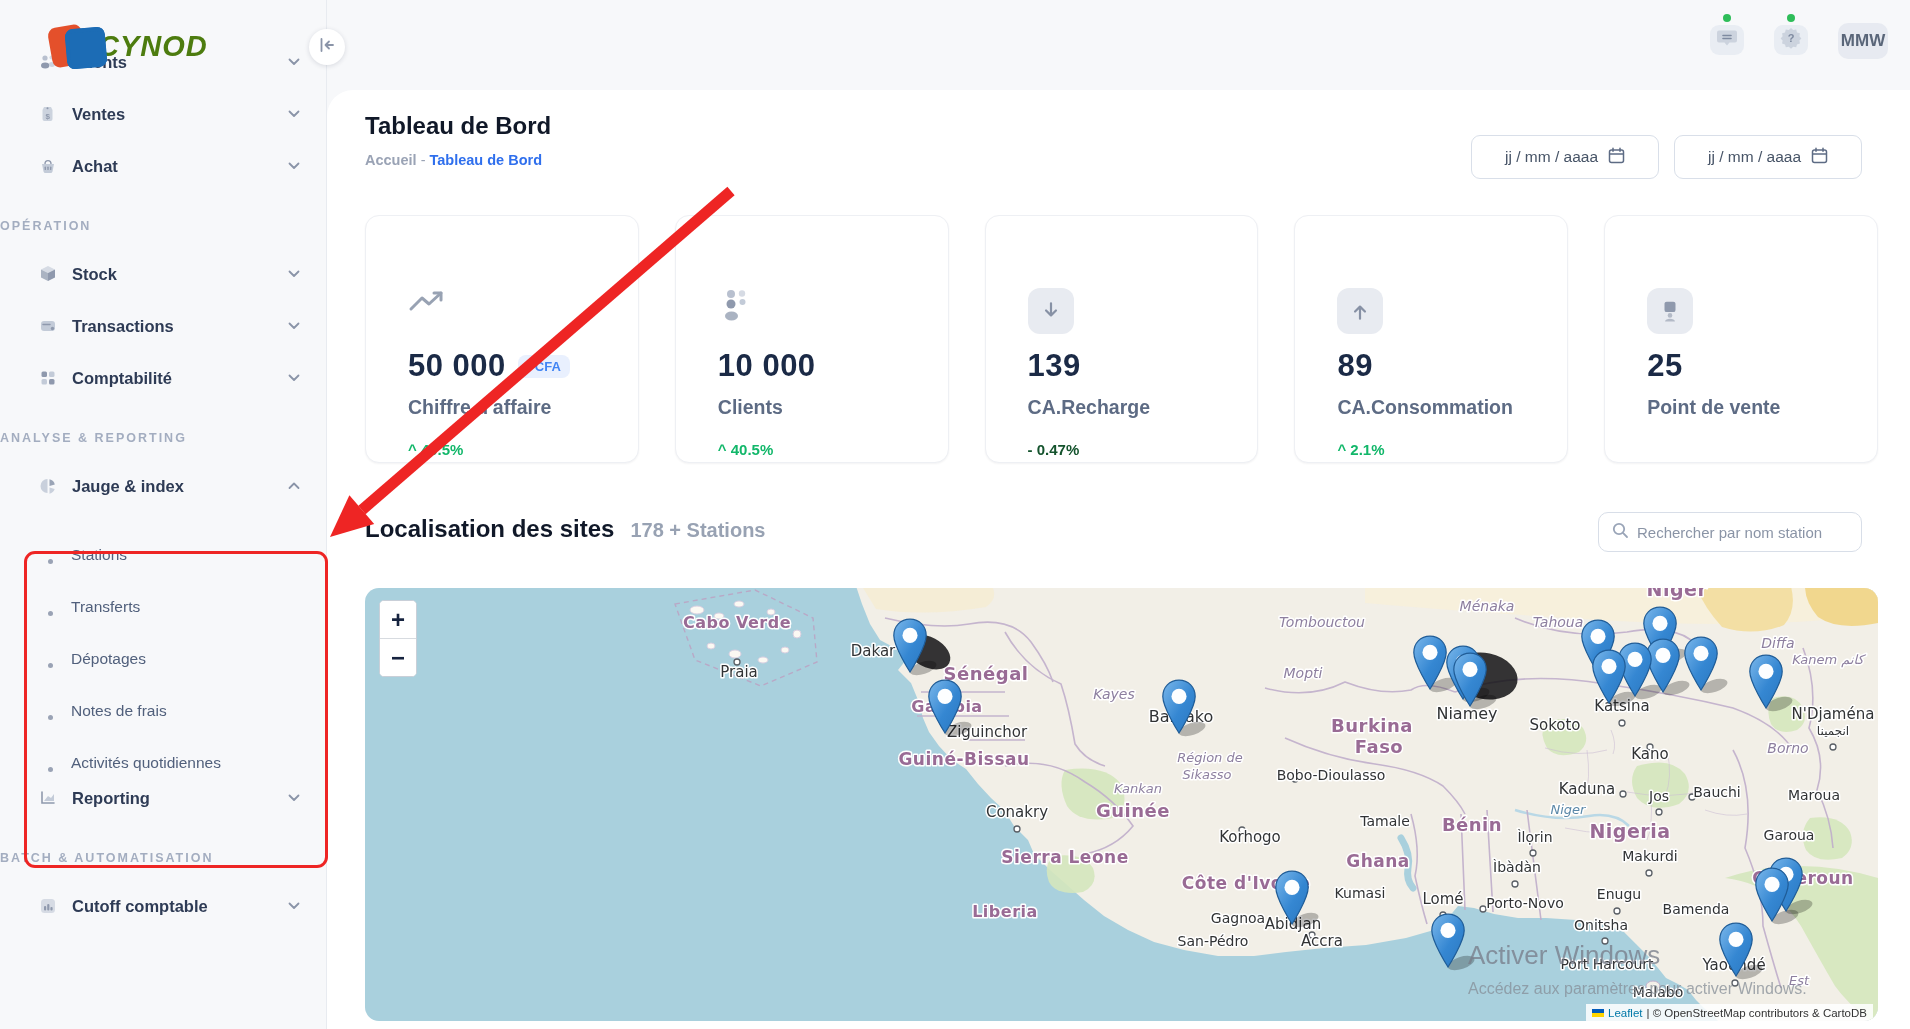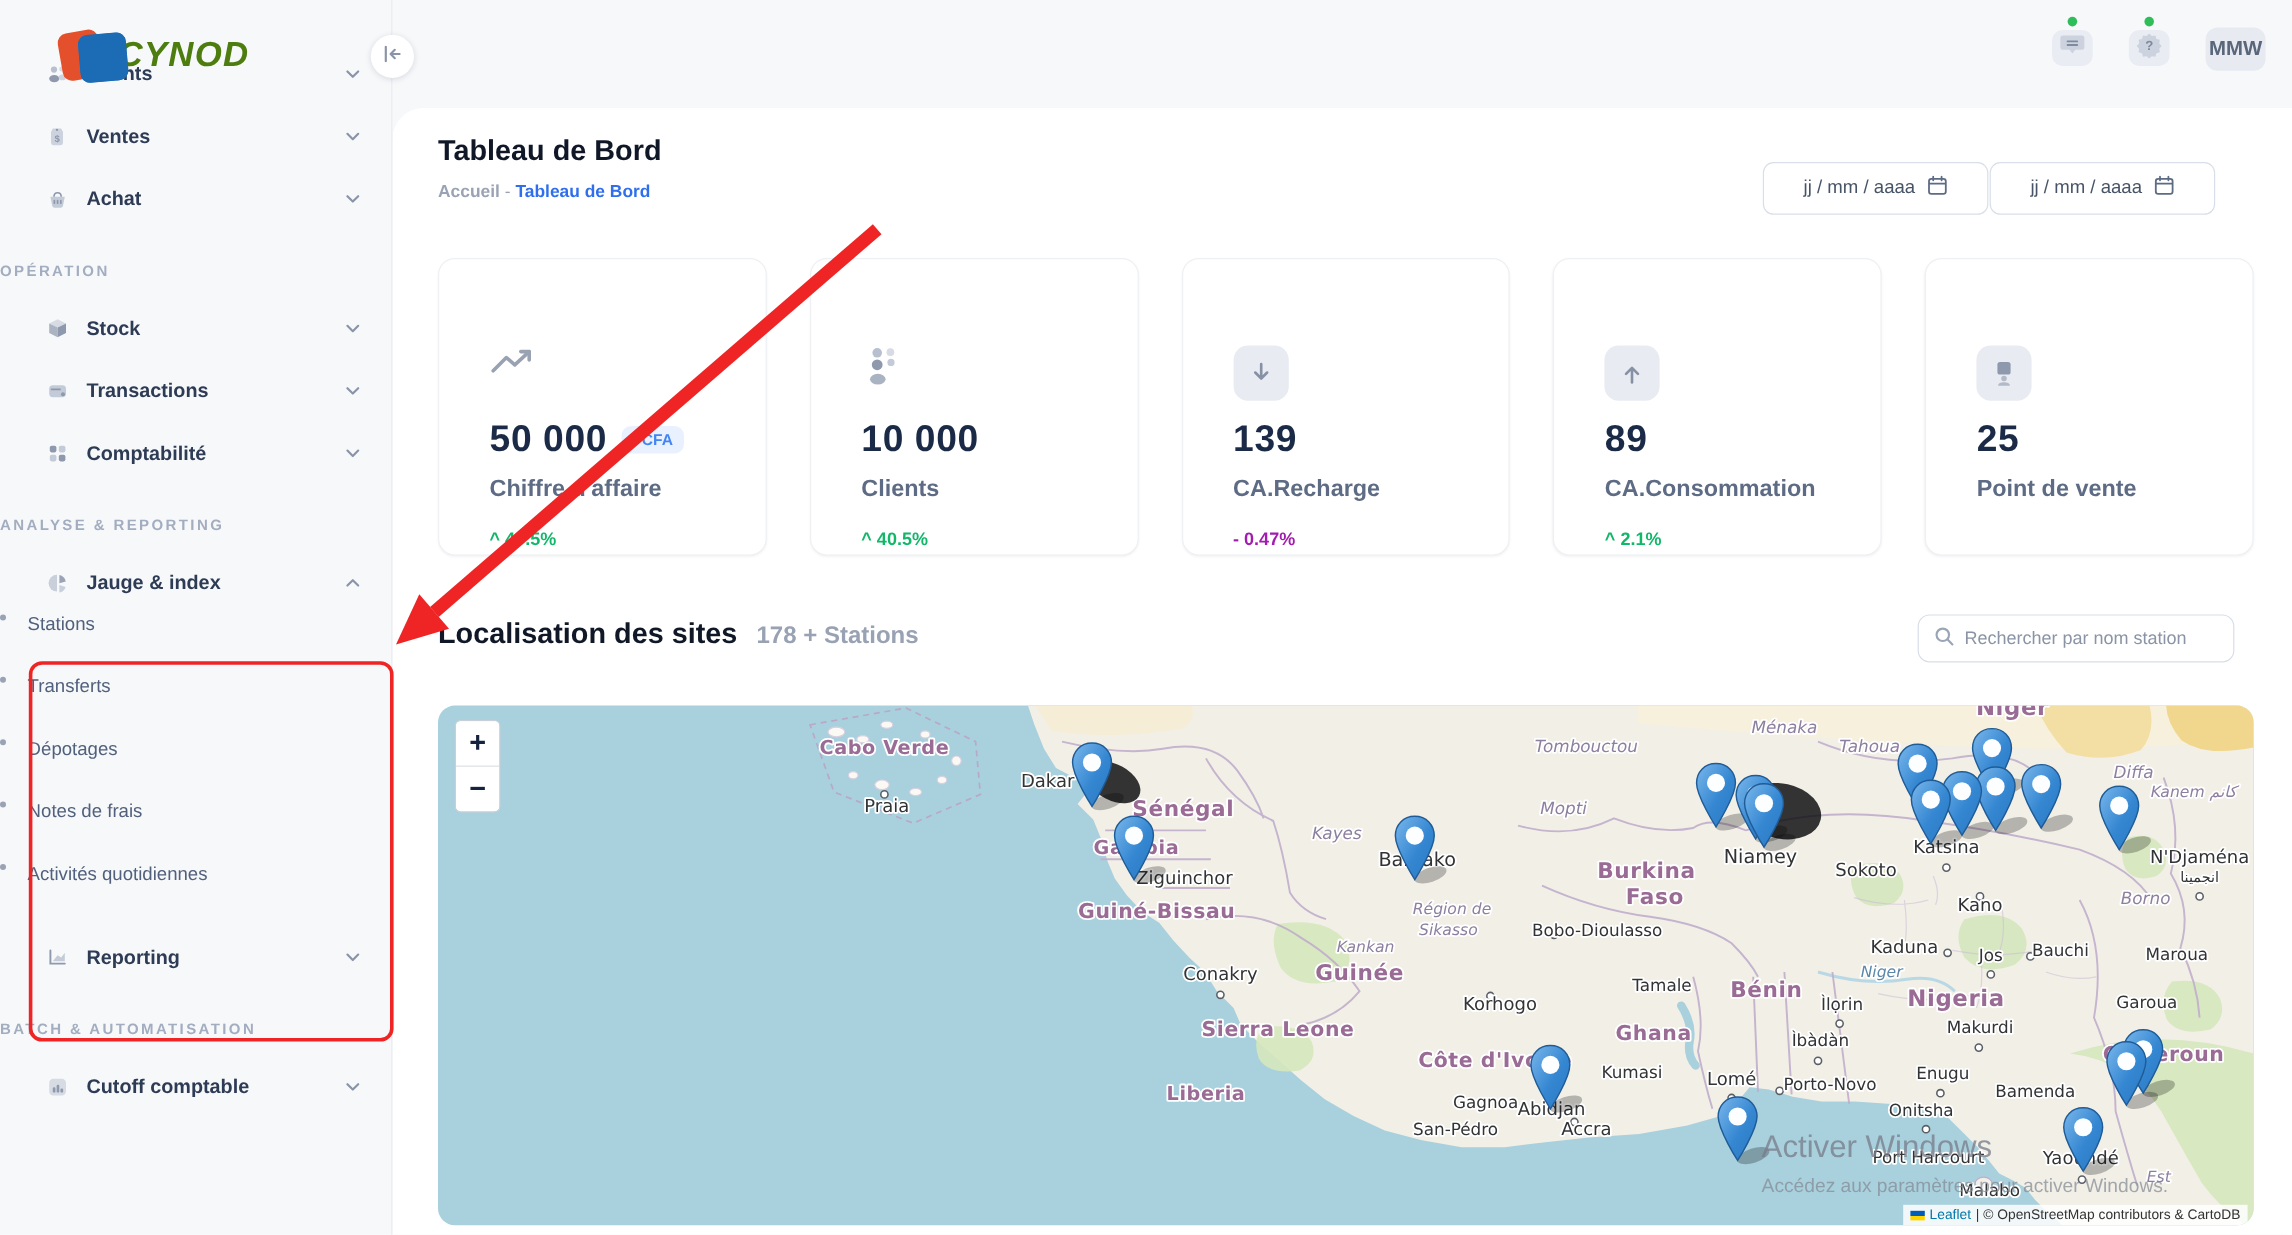--- a/index.html
+++ b/index.html
@@ -40,7 +40,7 @@
   .breadcrumb .bc-home { color:#9aa3b5; font-weight:600;margin-top:32px; }
   .breadcrumb .bc-sep { color:#9aa3b5; }
   .breadcrumb .bc-cur { color:#2f6fed; font-weight:600; cursor:pointer; }
-  .date-filters { position:absolute; right:64px; top:45px; display:flex; gap:1px; }
+  .date-filters { position:absolute; right:48px; top:45px; display:flex; gap:15px; }
   .date-input { width:188px; height:44px; border:1px solid #d9dfe9; border-radius:9px; background:#fff; display:flex; align-items:center; justify-content:center; gap:10px; font-size:15.5px; color:#475467; cursor:pointer; }
 
   

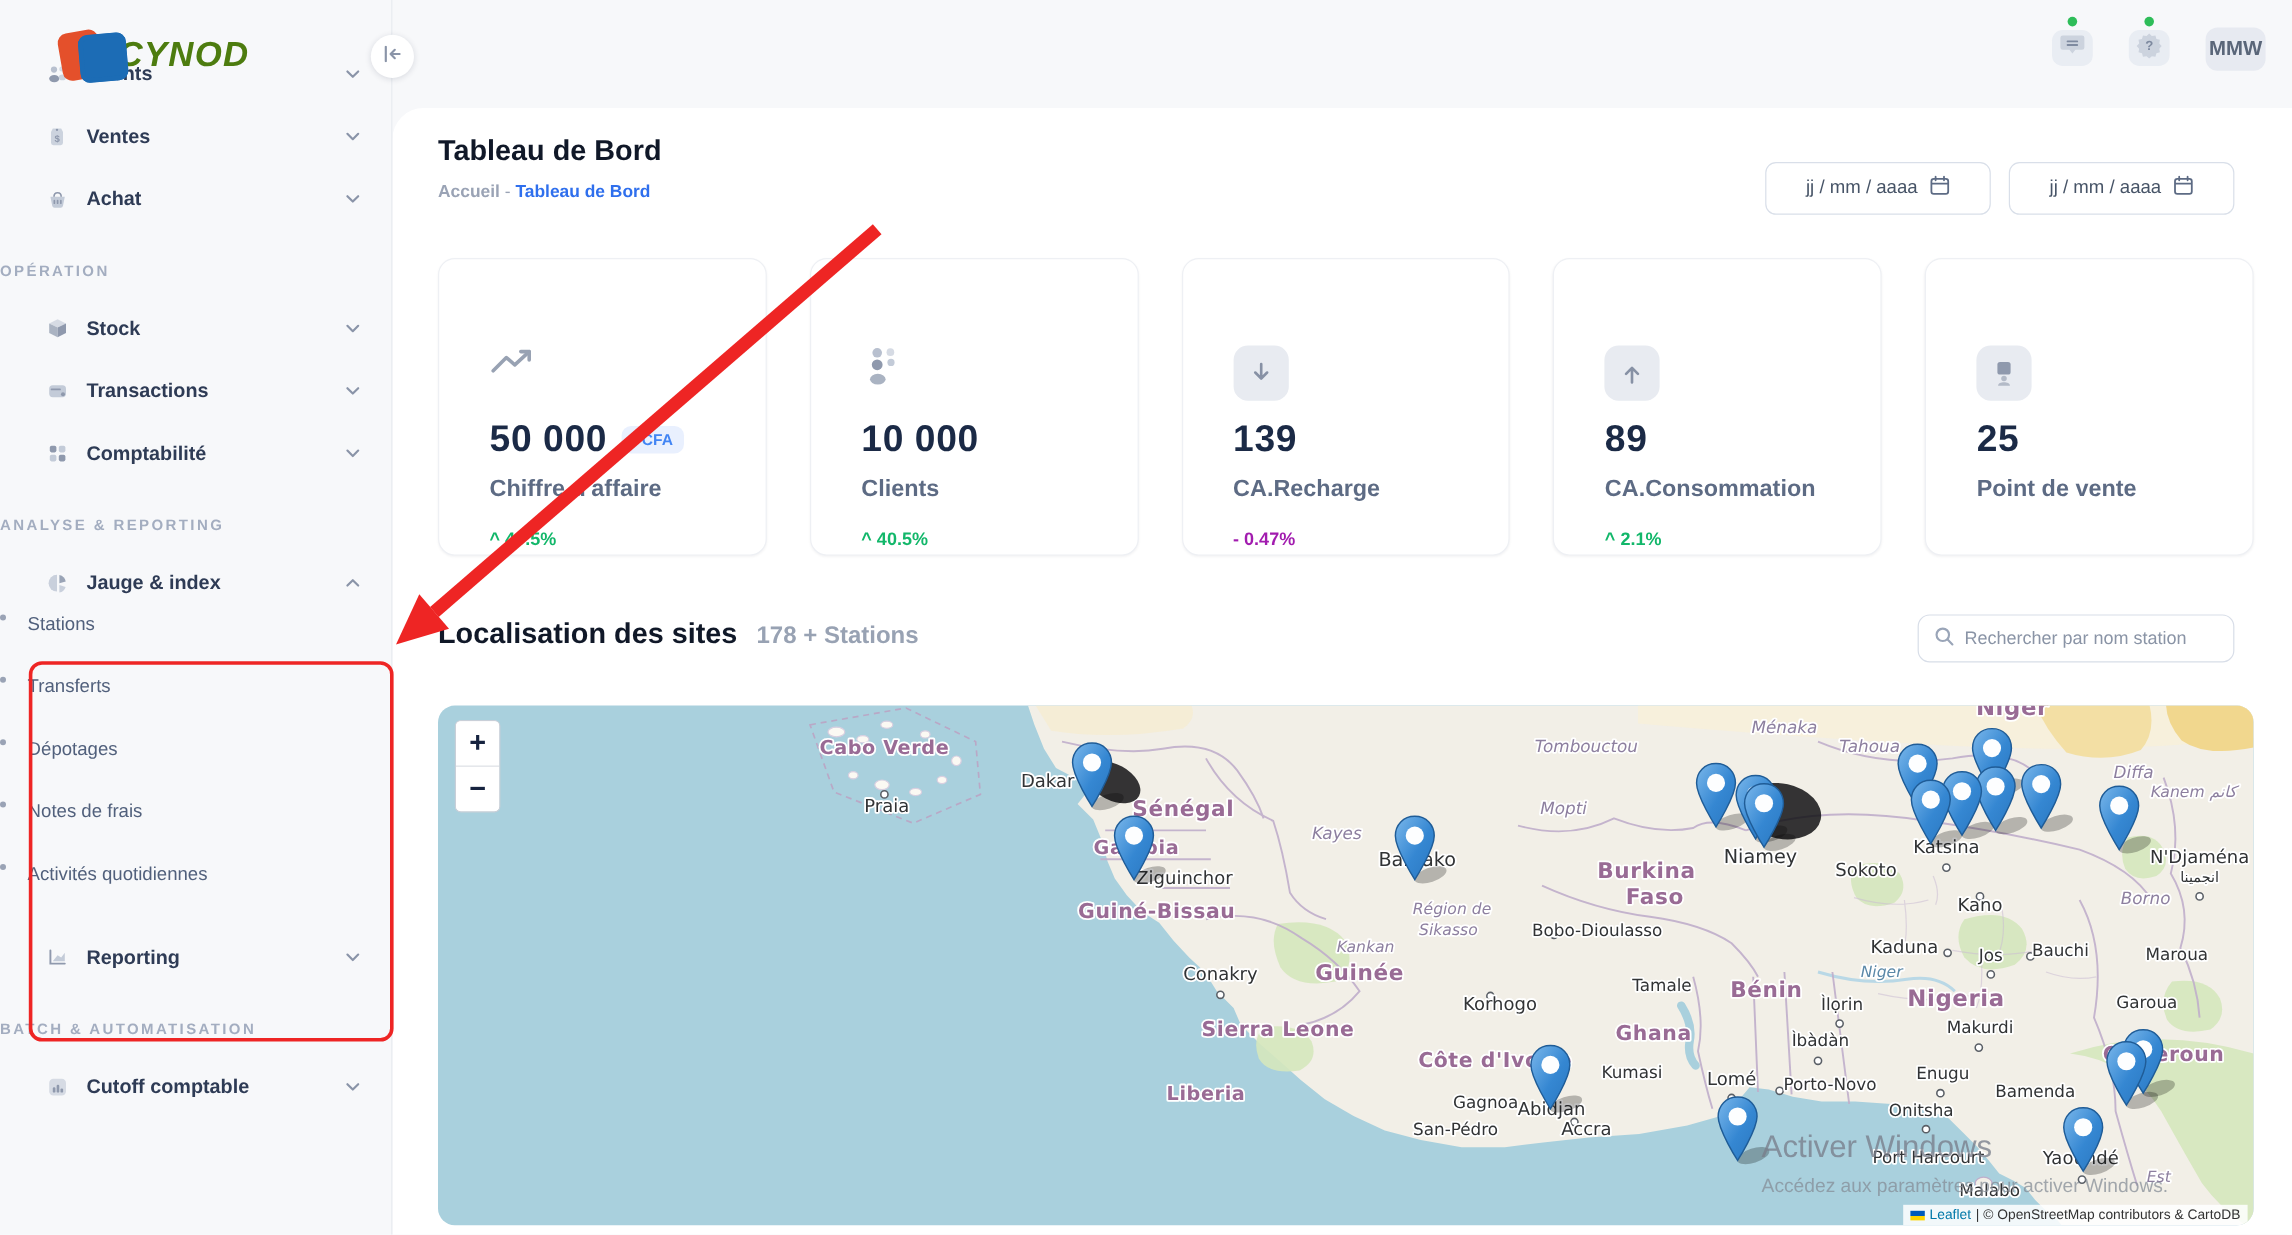--- a/index.html
+++ b/index.html
@@ -54,7 +54,7 @@
   .card .c-label { margin-top:12px; font-size:19.5px; font-weight:600; color:#5d6b84; }
   .card .c-delta { margin-top:22px; font-size:15px; font-weight:700; }
   .card .c-delta.green { color:#12b76a; }
-  .card .c-delta.red { color:#a21caf; }
+  .card .c-delta.red { color:#14532d; }
 
   
   .sec-head { position:absolute; left:38px; top:425px; display:flex; align-items:baseline; gap:16px; }

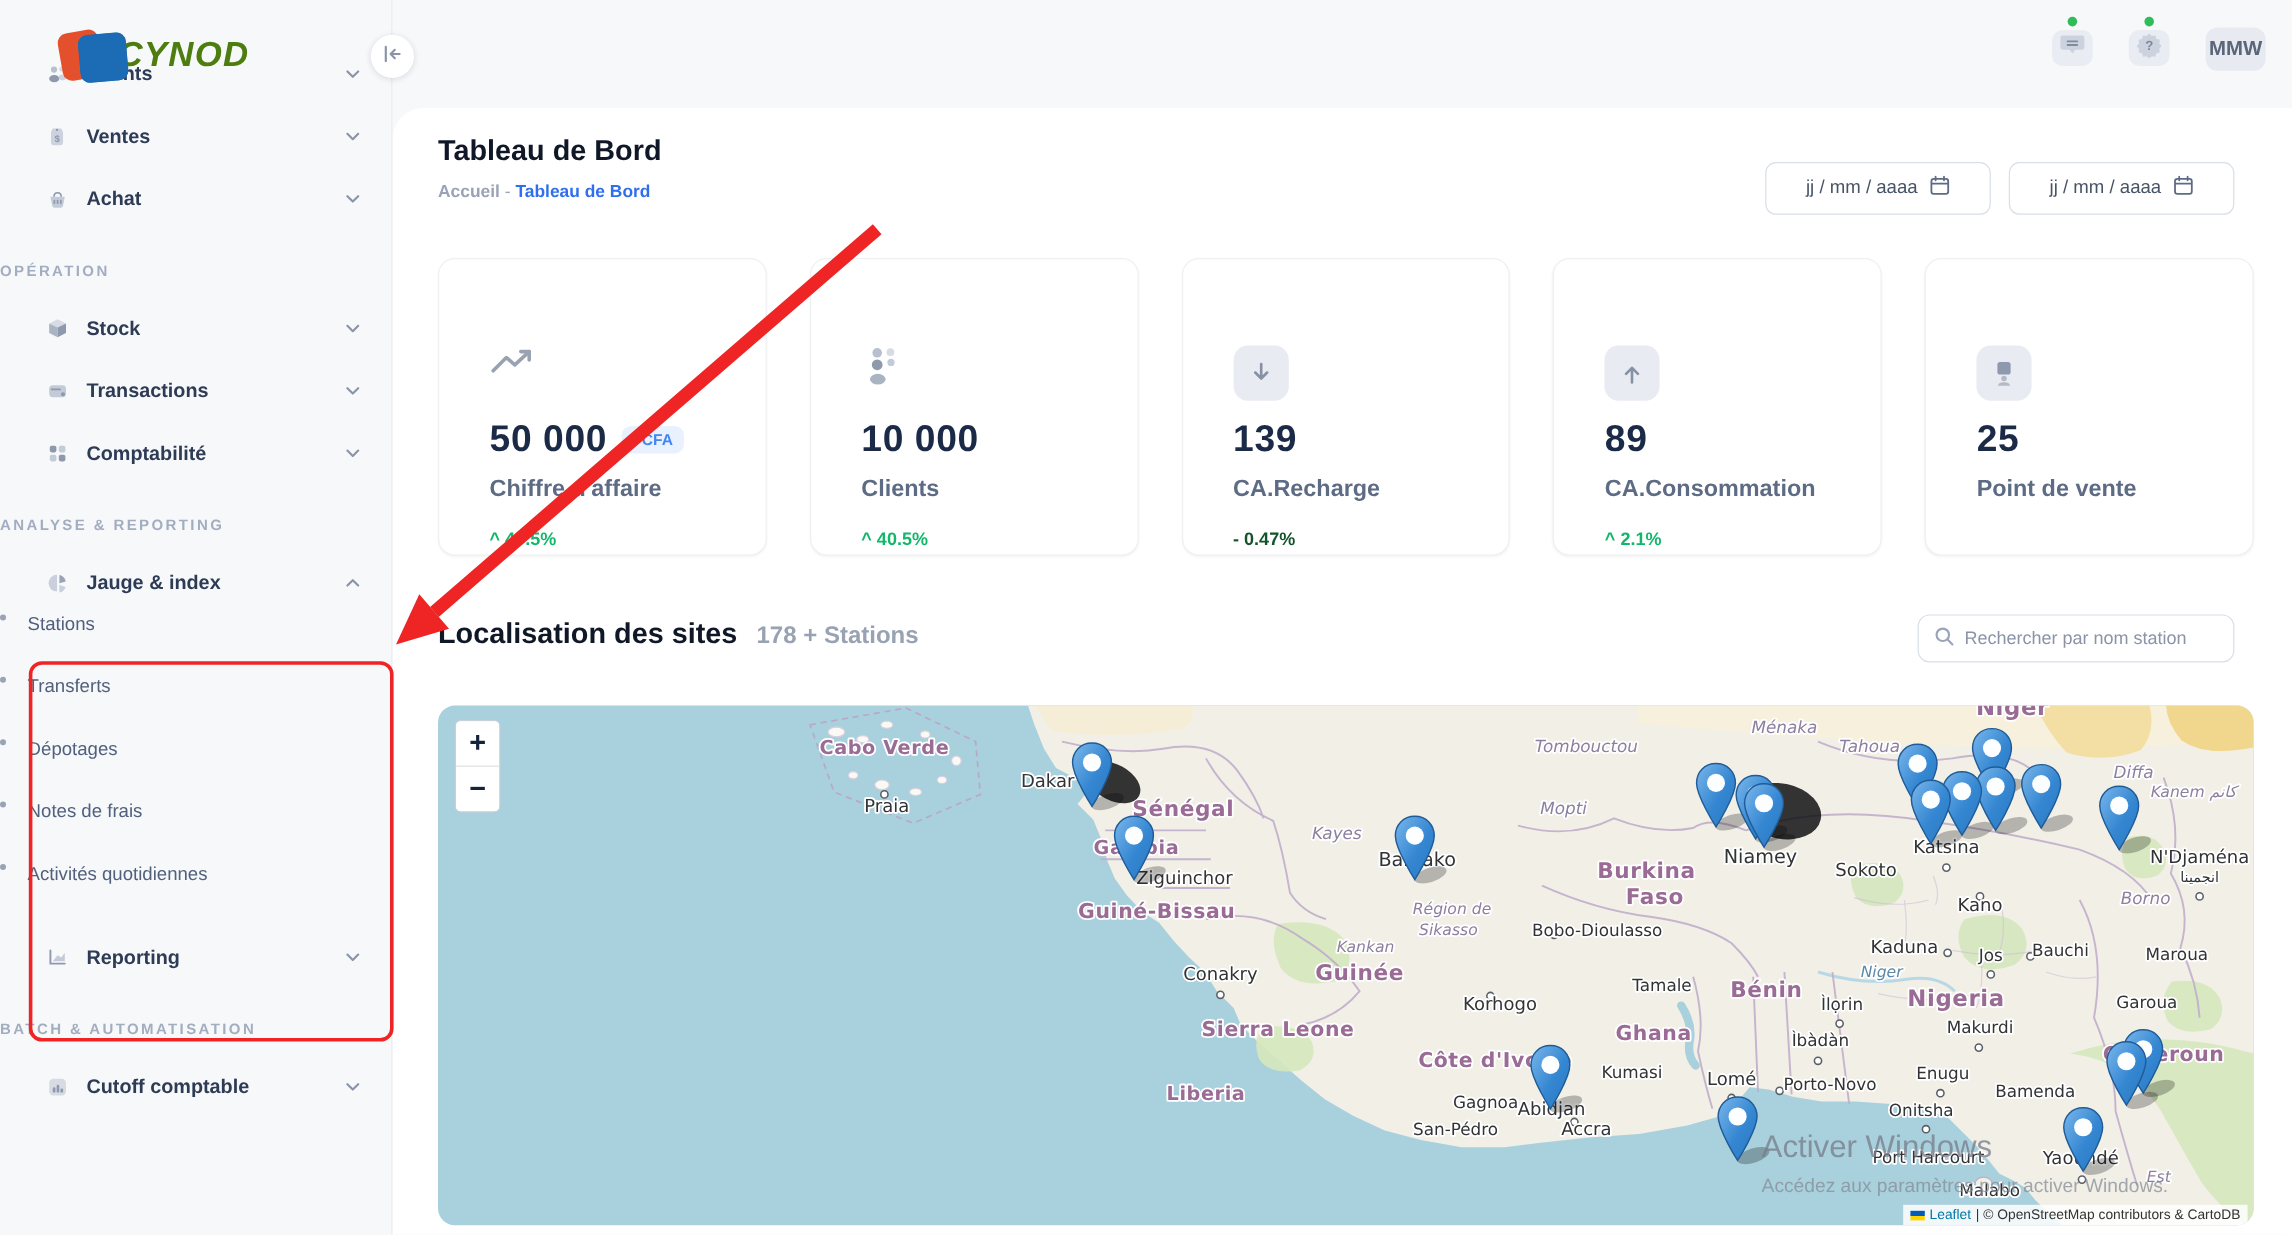--- a/index.html
+++ b/index.html
@@ -20,7 +20,7 @@
   .menu-item .mi-label { font-size:16.5px; font-weight:700; color:#2e3b55; }
   .menu-item .mi-chevron { margin-left:auto; margin-right:26px; display:flex; }
   .menu-section { margin-top:26px; margin-bottom:14px; height:16px; font-size:12.5px; font-weight:700; letter-spacing:2px; color:#a3adc0; display:flex; align-items:center; }
-  .menu-sub { height:52px; display:flex; align-items:flex-start; cursor:pointer; }
+  .menu-sub { height:52px; display:flex; align-items:flex-end; padding-left:48px; cursor:pointer; }
   .menu-sub .bullet { width:5px; height:5px; border-radius:50%; background:#9aa3b5; margin-right:18px; }
   .menu-sub .ms-label { font-size:15.5px; color:#51607c; }
   .collapse-btn { position:absolute; left:309px; top:29px; width:36px; height:36px; border-radius:50%; background:#ffffff; box-shadow:0 1px 5px rgba(20,30,60,.14); z-index:6; display:flex; align-items:center; justify-content:center; cursor:pointer; }

